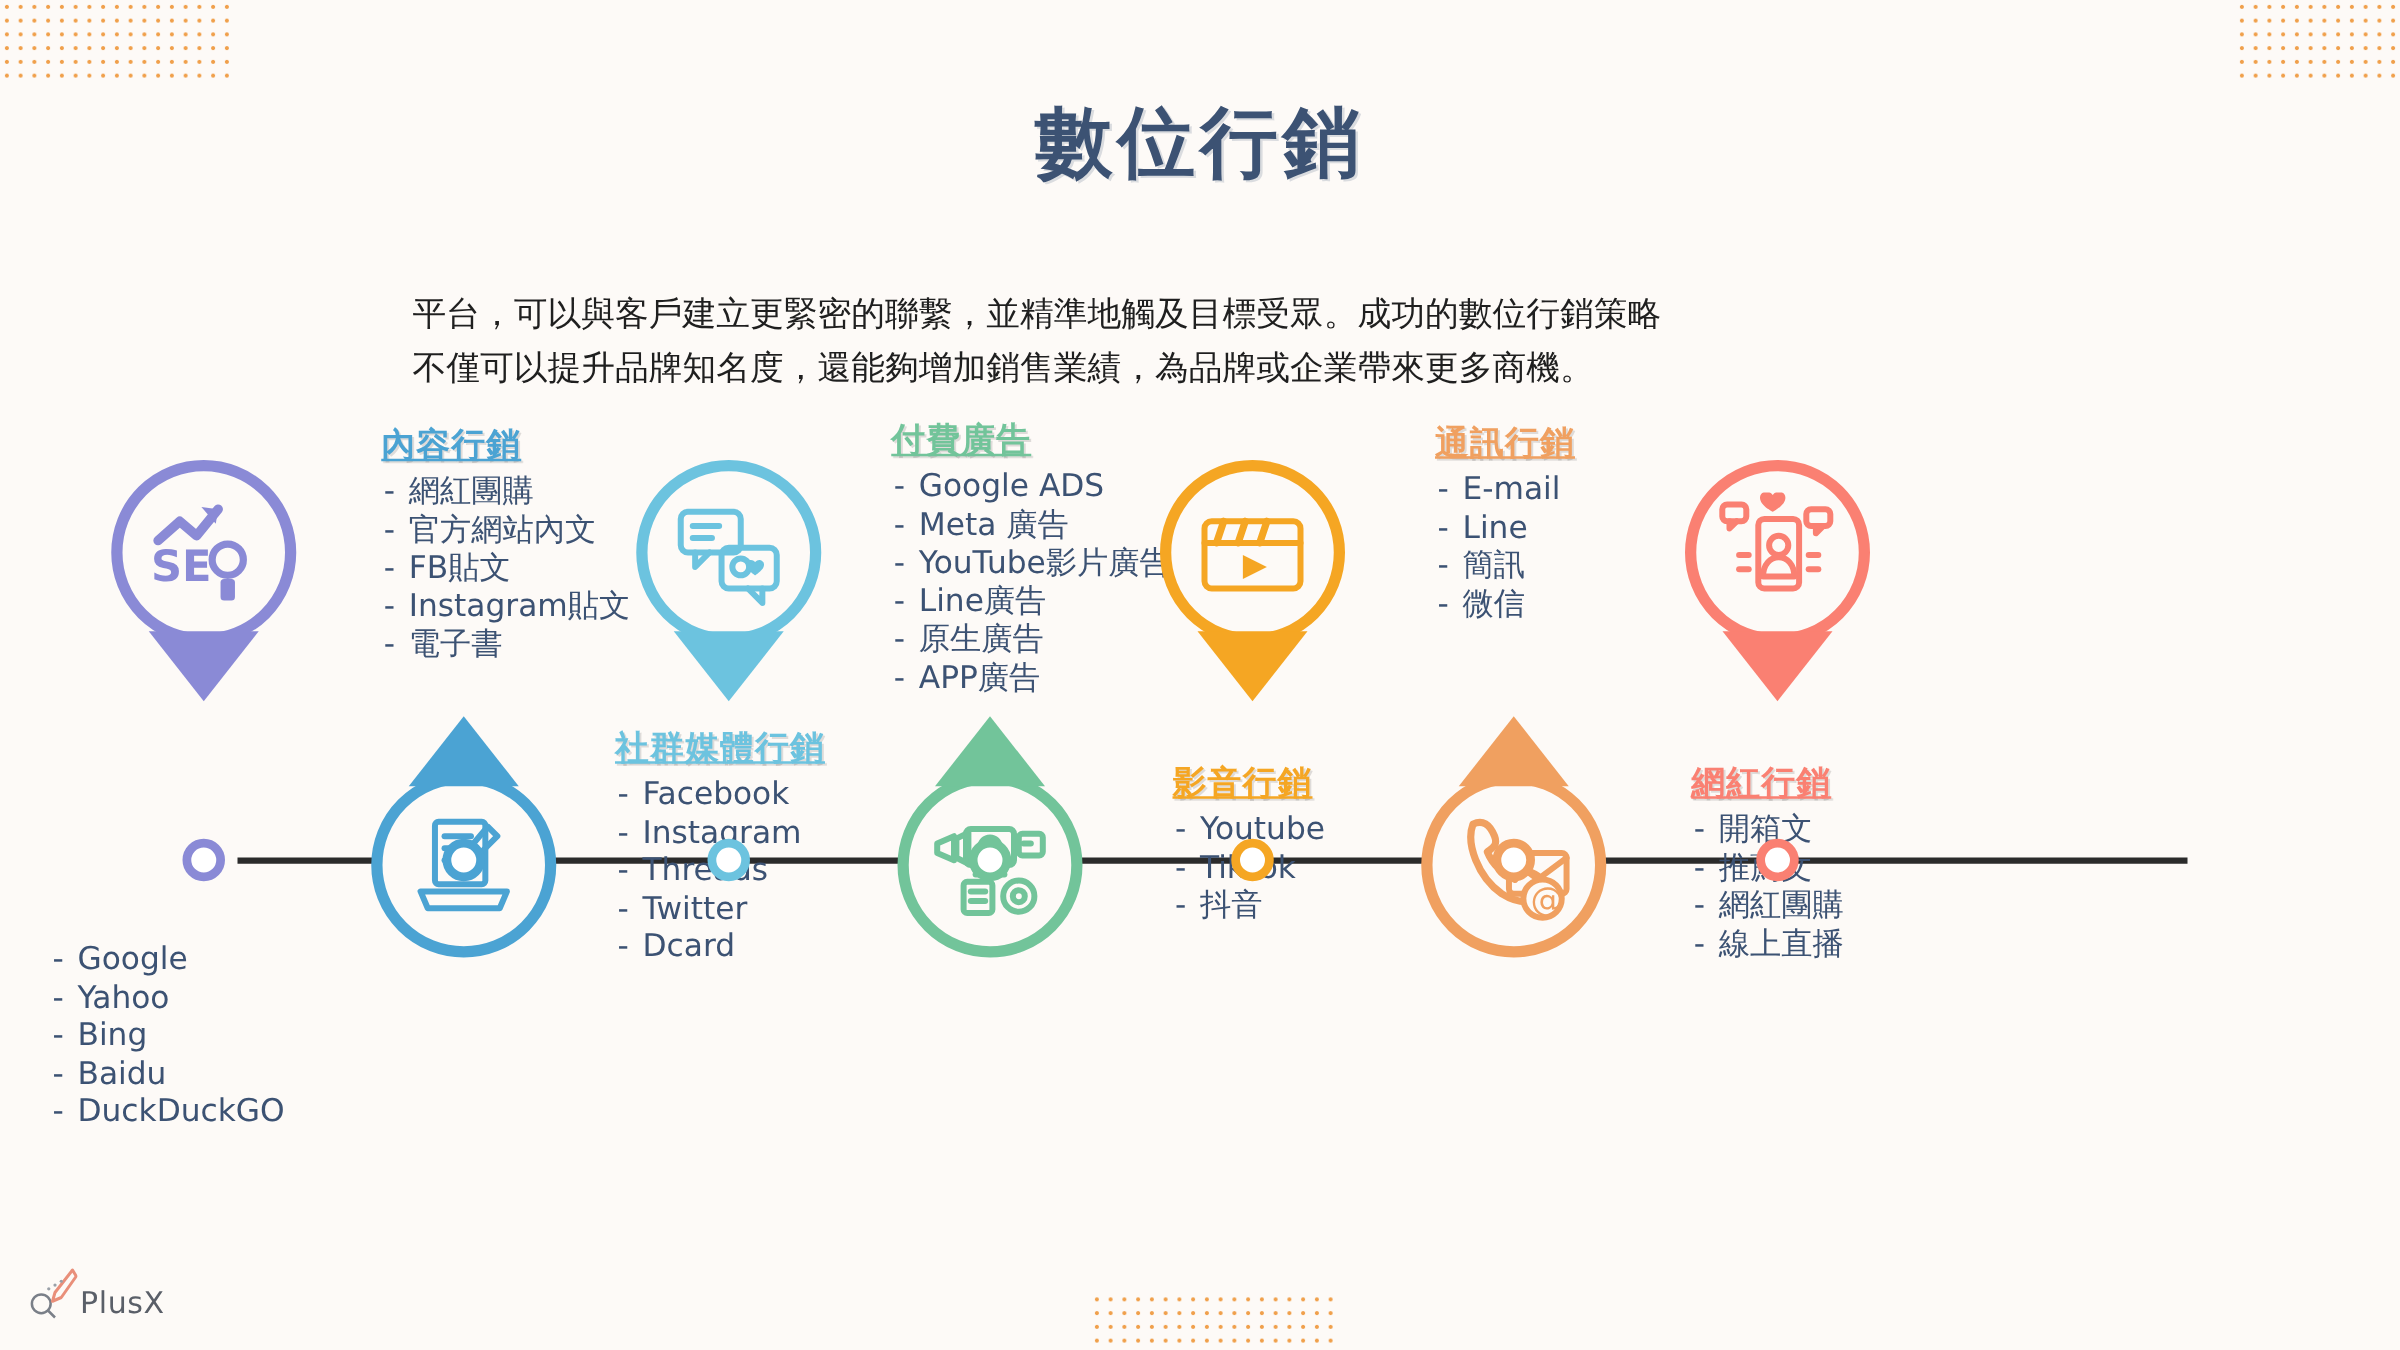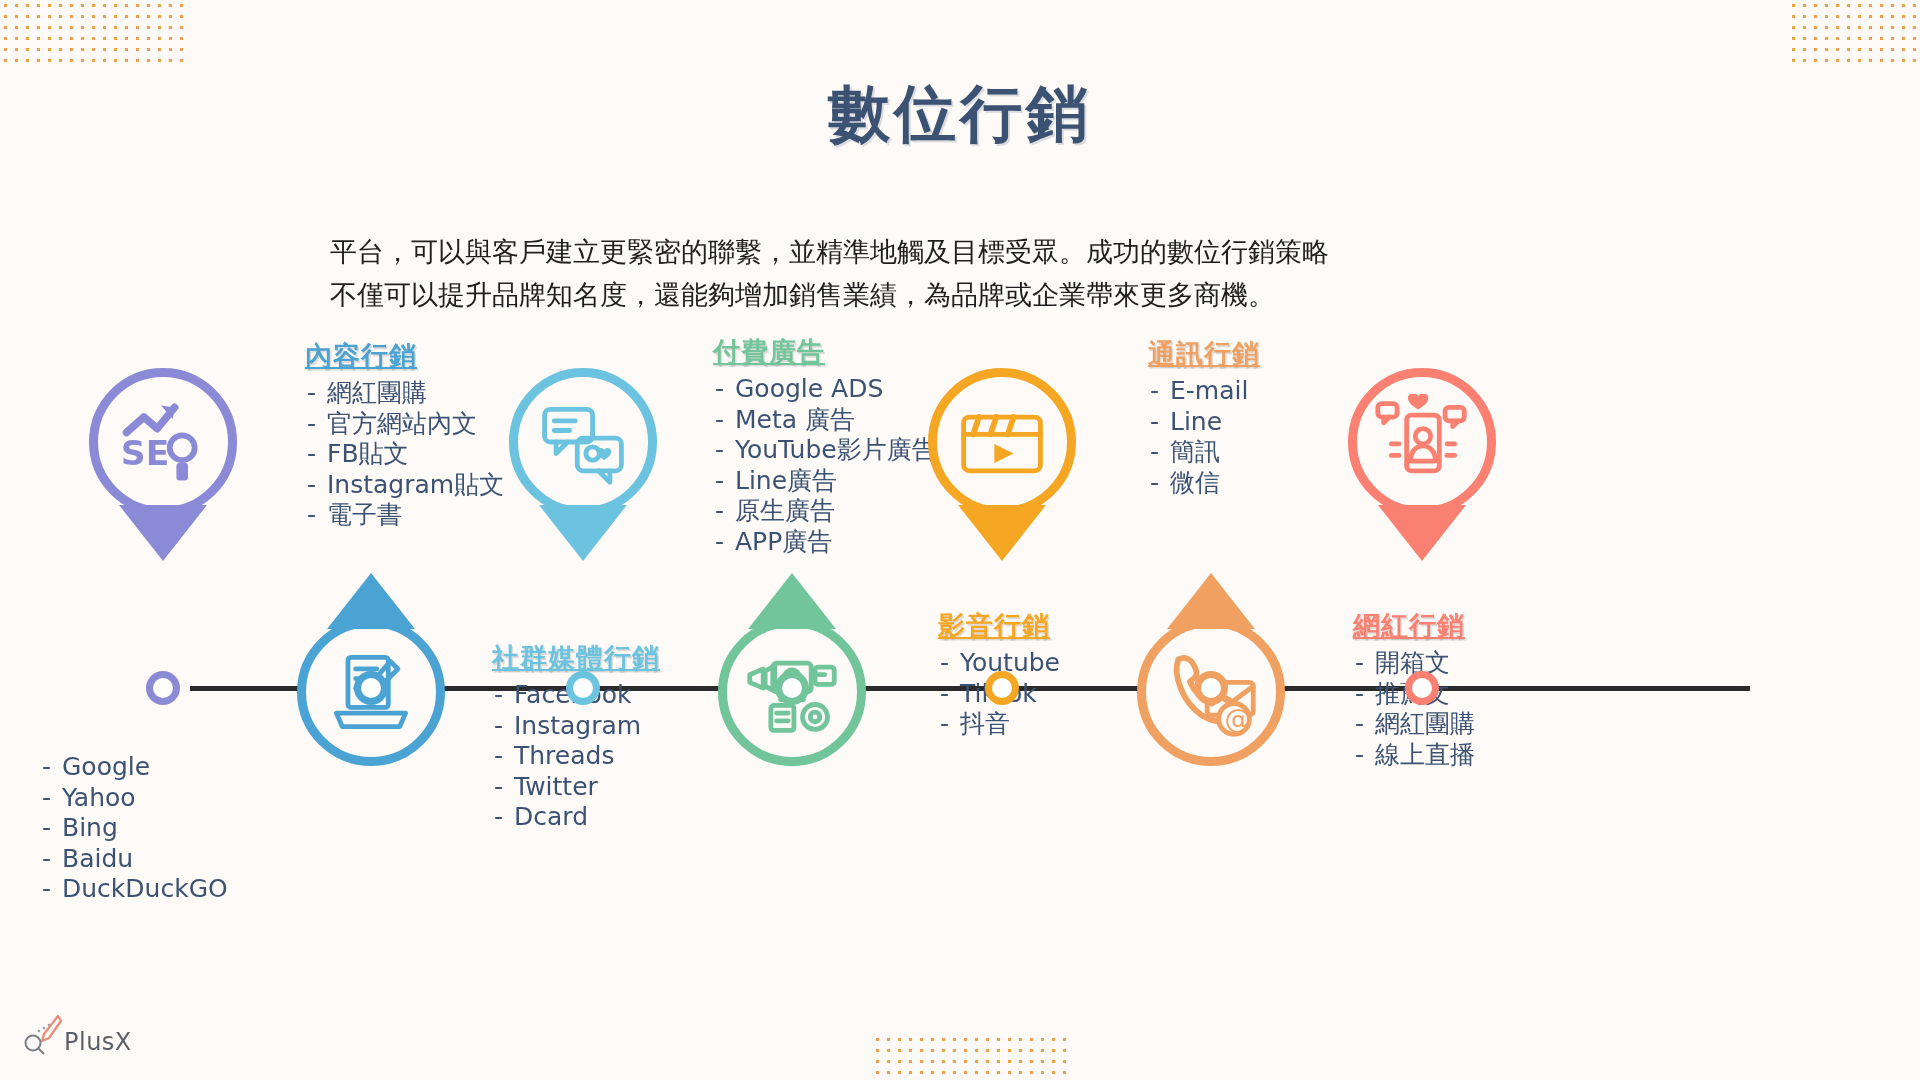--- a/index.html
+++ b/index.html
@@ -226,7 +226,7 @@
         <div class="pin-tail"></div>
       </div>
     </div>
-    <div class="block" style="left: 492px; top: 640px;">
+    <div class="block" style="left: 492px; top: 580px;">
       <div class="heading" style="color:#6cc3df">社群媒體行銷</div>
       <ul>
         <li>Facebook</li>

